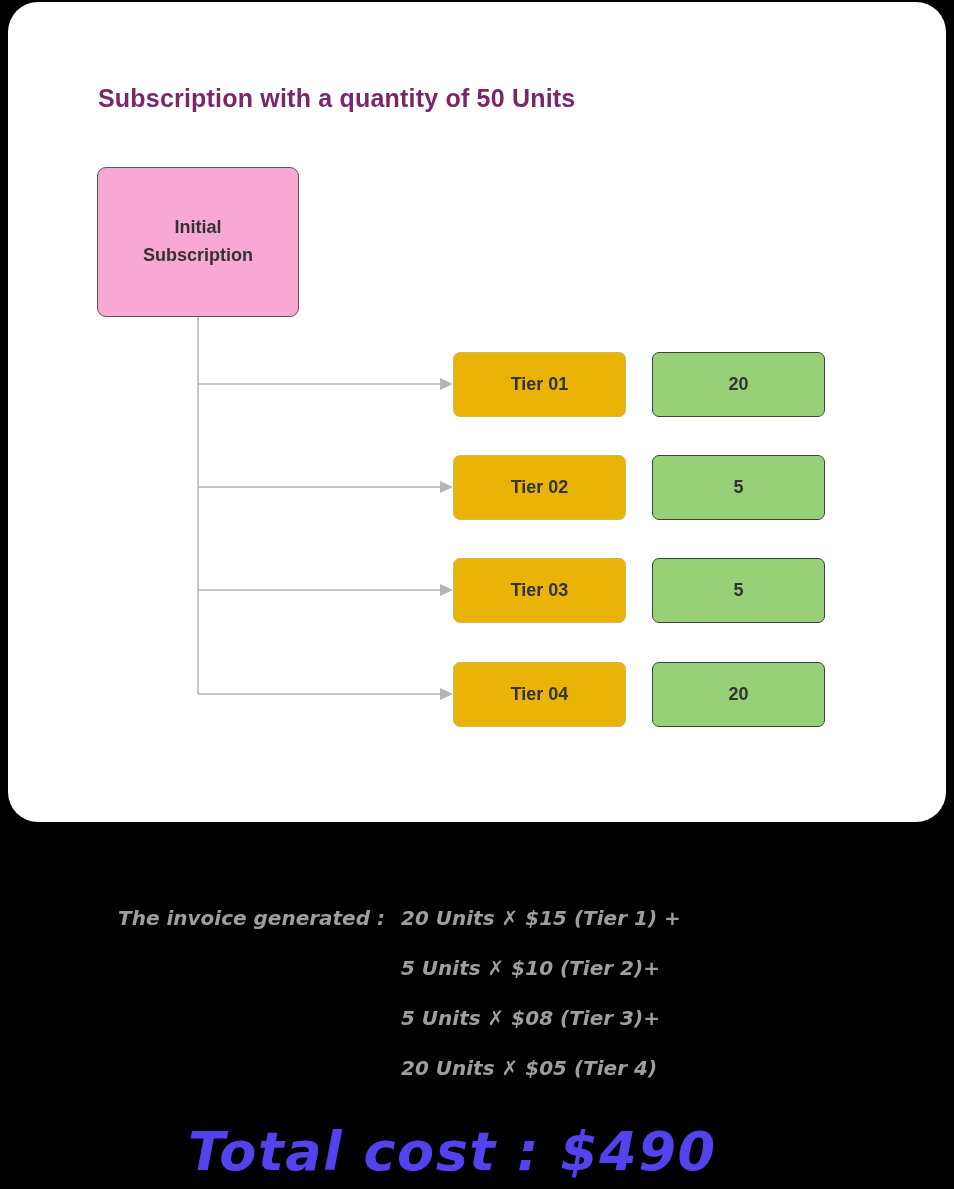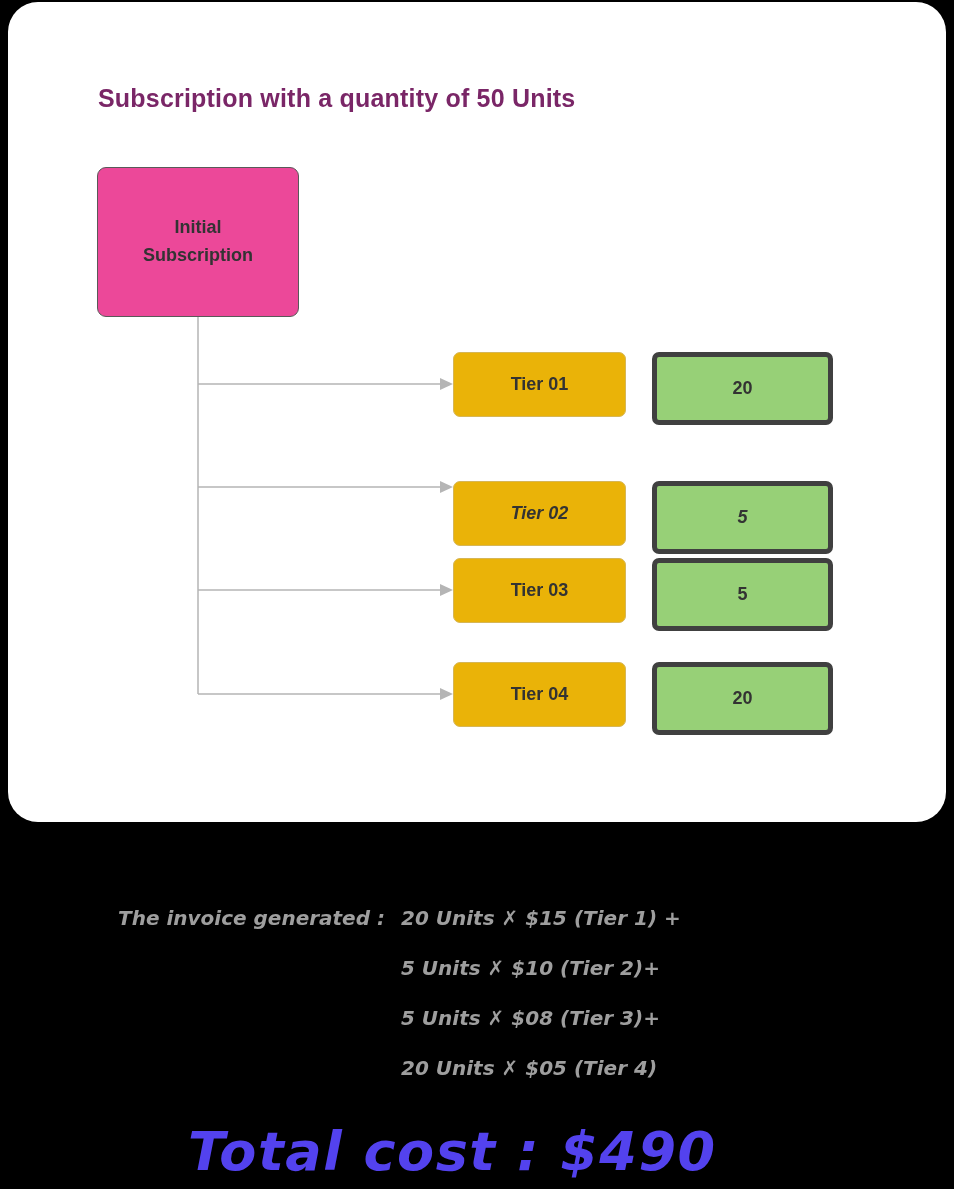--- a/index.html
+++ b/index.html
@@ -31,7 +31,7 @@
   .initial-node {
     position:absolute; left:89px; top:165px;
     width:200px; height:148px;
-    background:#ec4899;
+    background:#f9a8d4;
     border:1.6px solid #595959;
     border-radius:9px;
     display:flex; align-items:center; justify-content:center;

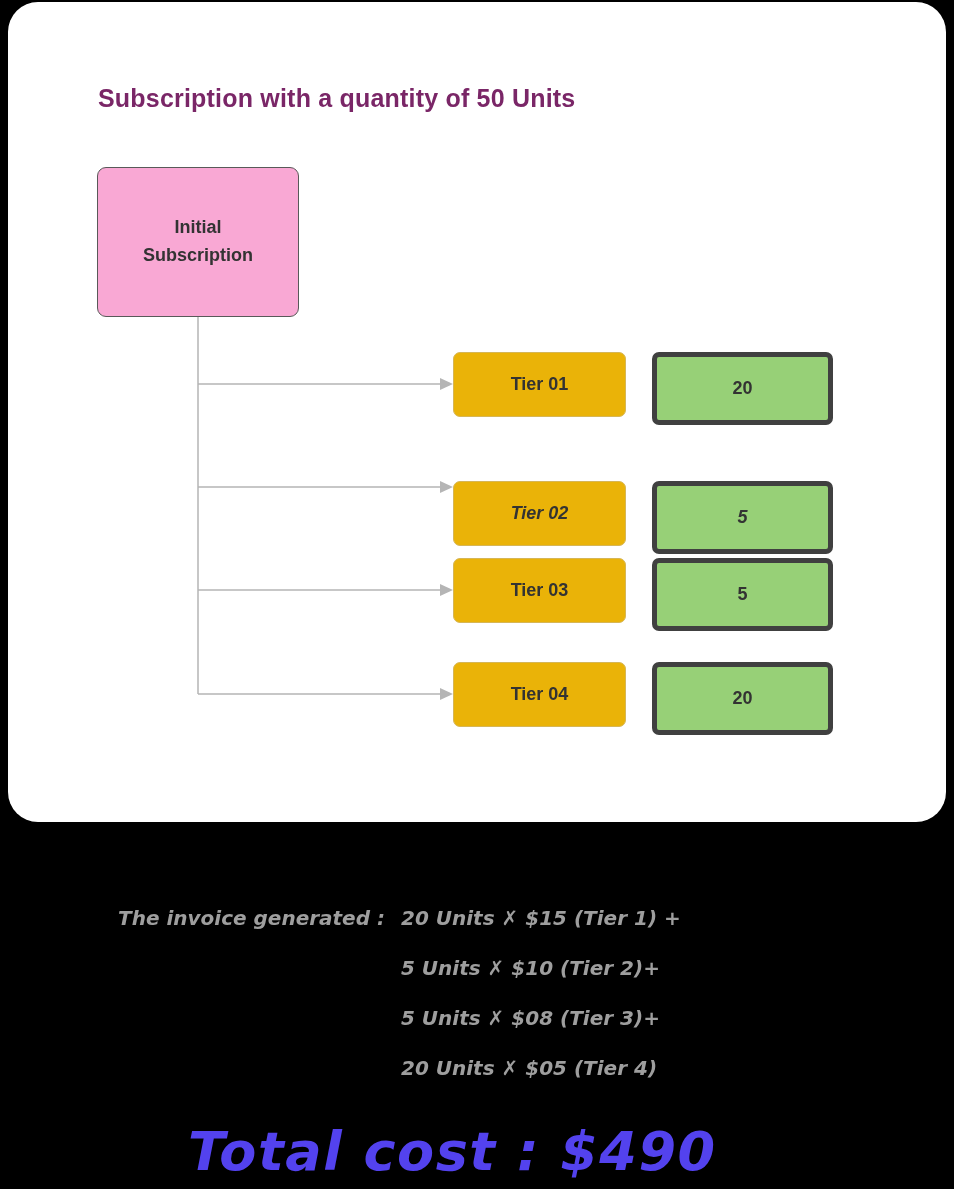--- a/index.html
+++ b/index.html
@@ -51,7 +51,7 @@
     font-size:18px; font-weight:bold; color:#333333;
   }
   .node-box.tier  { background:#eab308; border:1px solid #d6b656; }
-  .node-box.units { background:#97d077; border:5px solid #404040; }
+  .node-box.units { background:#97d077; border:1px solid #404040; }
 
   
   .invoice {

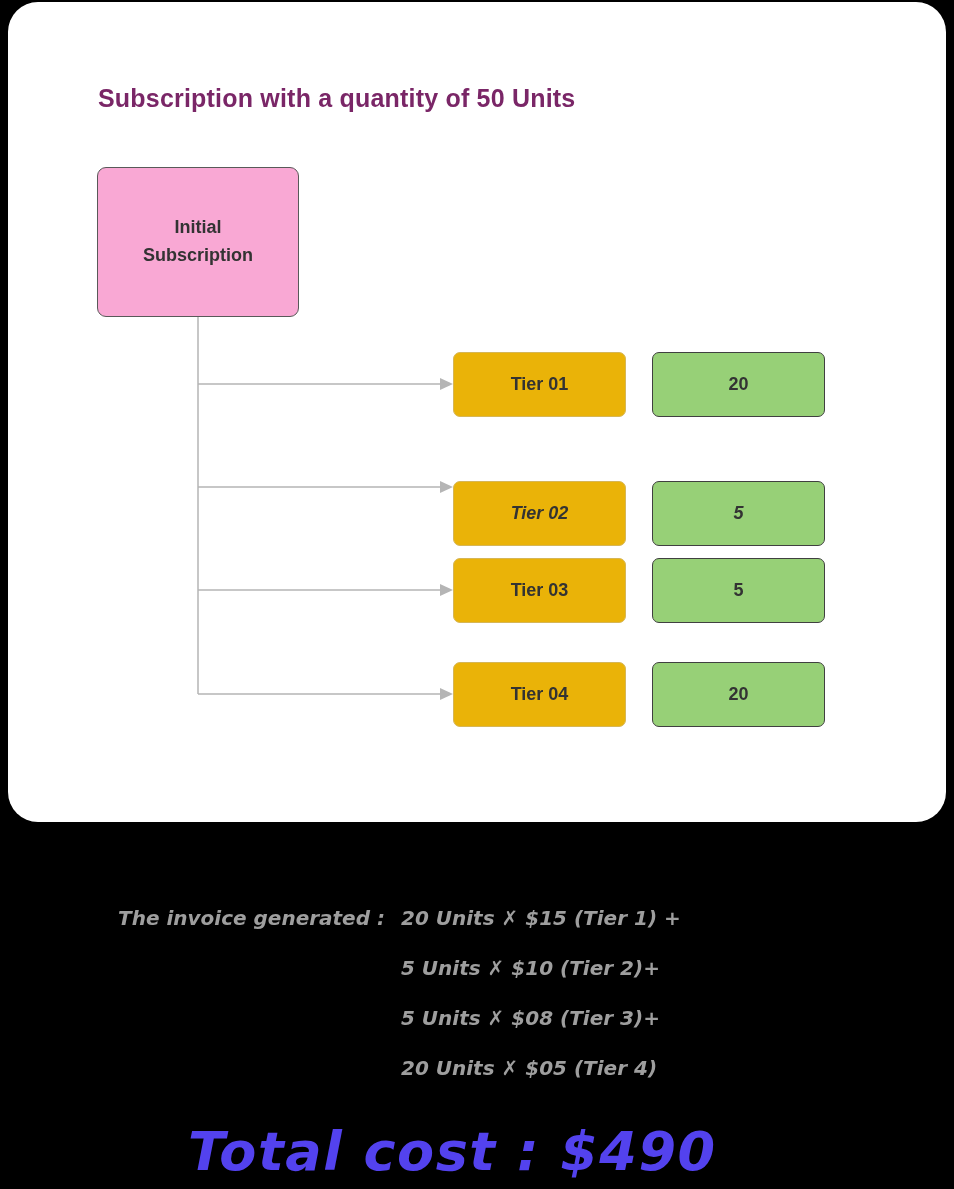--- a/index.html
+++ b/index.html
@@ -105,7 +105,7 @@
     <div class="node-box units">20</div>
   </div>
 
-  <div class="tier-row" style="top:479px;font-style:italic;">
+  <div class="tier-row" style="top:453px;">
     <div class="node-box tier">Tier 02</div>
     <div class="node-box units">5</div>
   </div>

